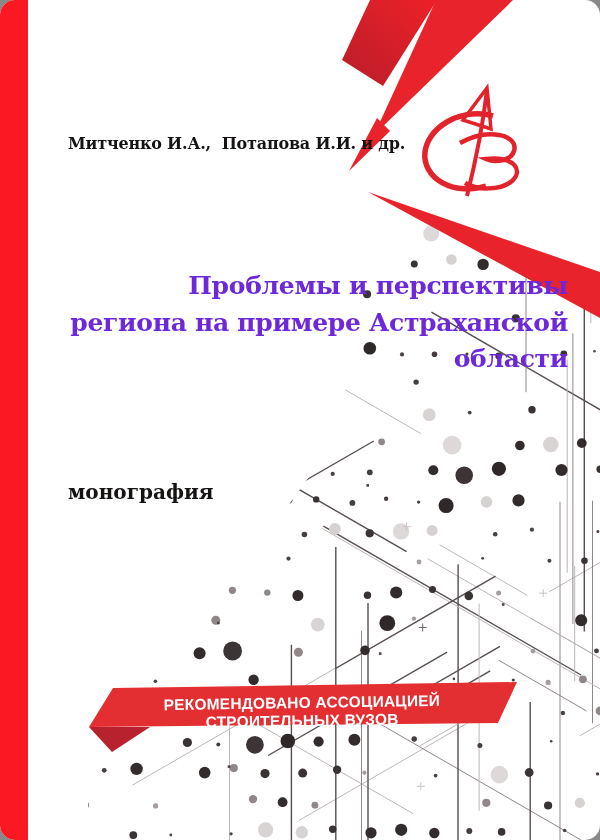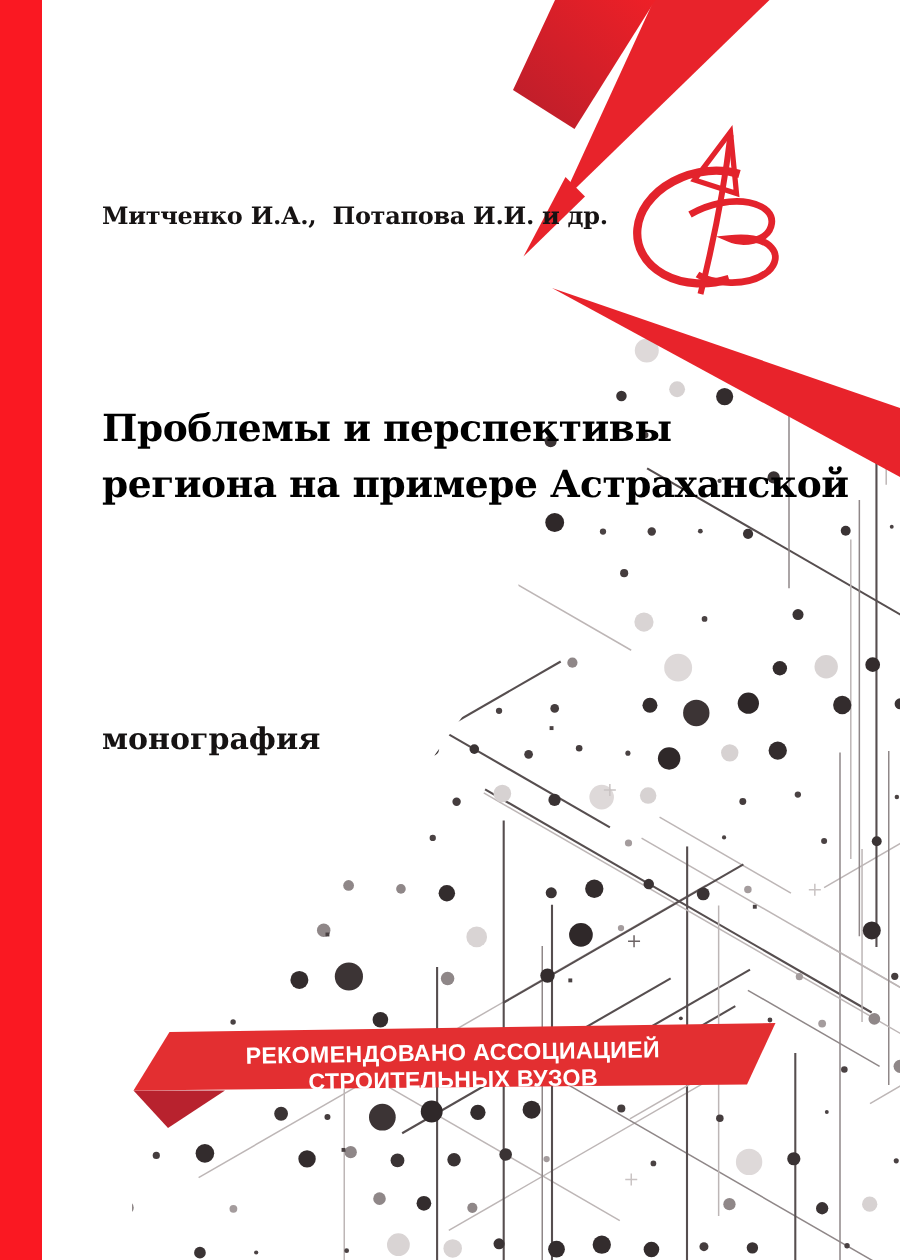--- a/index.html
+++ b/index.html
@@ -7,6 +7,7 @@
     position:relative;width:600px;height:840px;margin:0 auto;
     background:#ffffff;overflow:hidden;
     font-family:"DejaVu Serif",serif;
+    border-radius:15px;
   }
   svg.layer{position:absolute;left:0;top:0;}
   .authors{

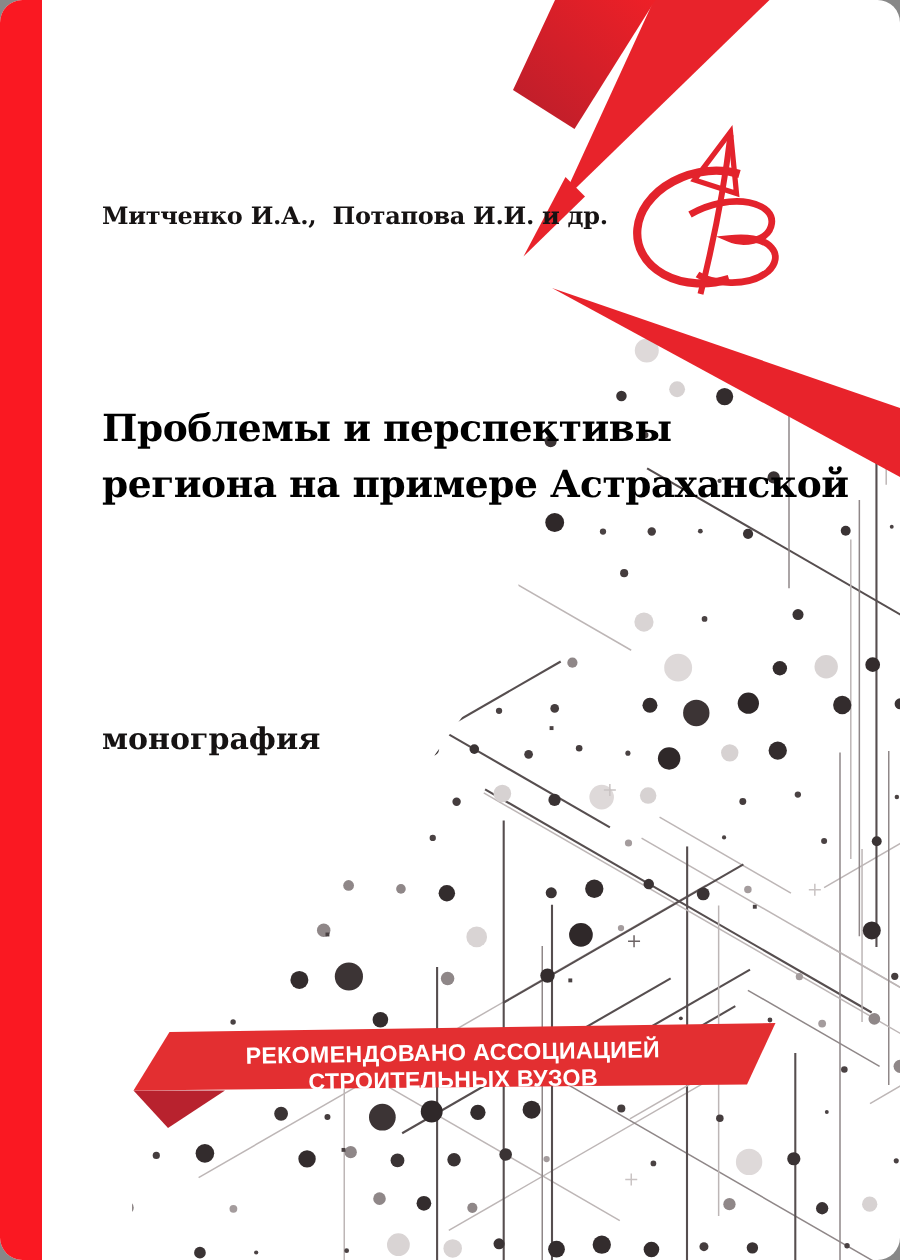--- a/index.html
+++ b/index.html
@@ -17,8 +17,9 @@
   }
   .title{
     position:absolute;left:68px;top:268px;width:500px;
-    font-size:25px;line-height:36.5px;font-weight:bold;color:#000000;
+    font-size:25px;line-height:36.5px;font-weight:bold;color:#6d28d9;
     letter-spacing:-0.3px;
+    text-align:right;
   }
   .title div{white-space:nowrap;}
   .subtitle{

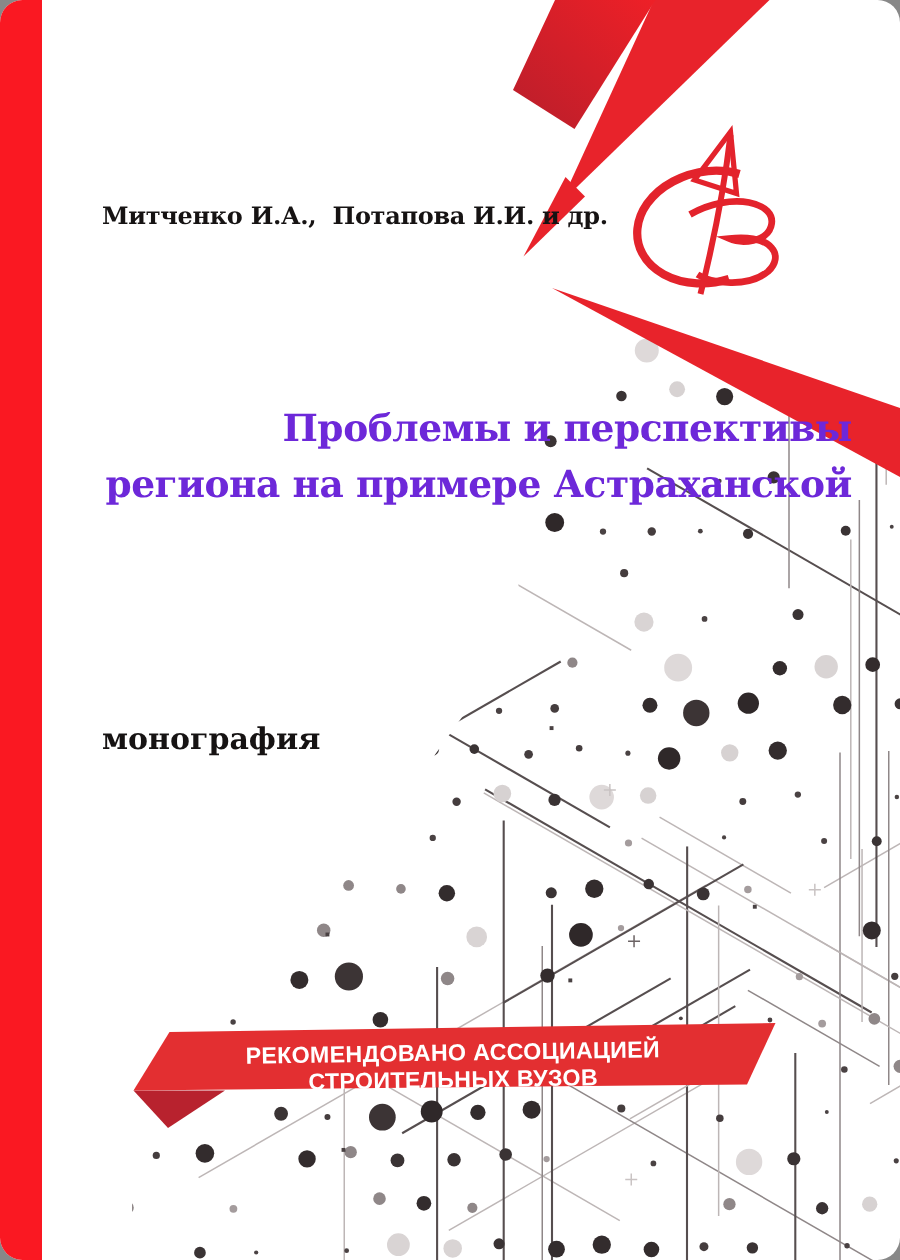--- a/index.html
+++ b/index.html
@@ -322,6 +322,7 @@
   <div class="title">
     <div>Проблемы и перспективы</div>
     <div>региона на примере Астраханской</div>
+    <div>области</div>
   </div>
 
   <div class="subtitle">монография</div>

